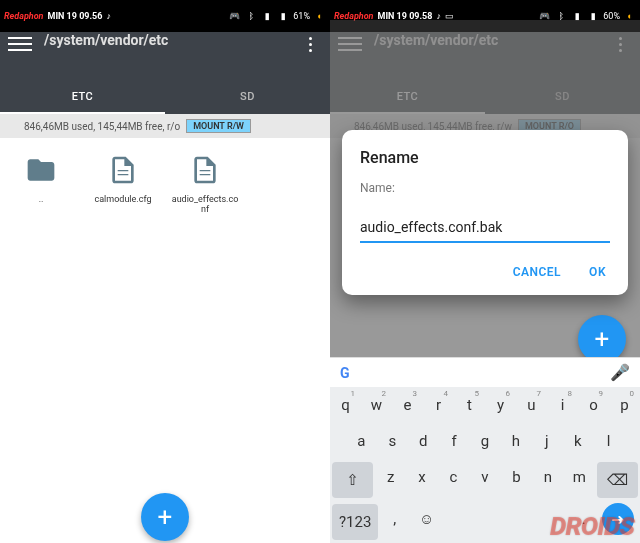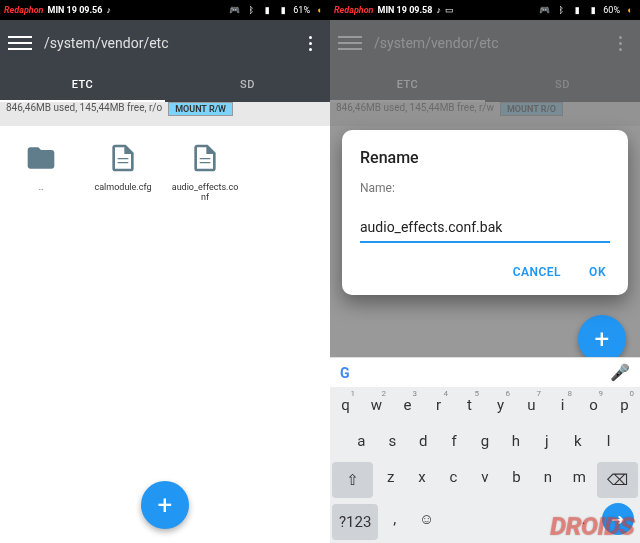--- a/index.html
+++ b/index.html
@@ -9,7 +9,7 @@
   .screen.right { width: 310px; height: 543px; }
 
   
-  .statusbar { height: 20px; background: #000; color: #fff; font-size: 9px; display: flex; align-items: center; padding: 0 4px; }
+  .statusbar { height: 32px; background: #000; color: #fff; font-size: 9px; display: flex; align-items: center; padding: 0 4px; }
   .statusbar .red { color: #ff3030; font-weight: bold; font-style: italic; margin-right: 4px; }
   .statusbar .time { color: #fff; font-weight: bold; }
   .statusbar .spacer { flex: 1; }

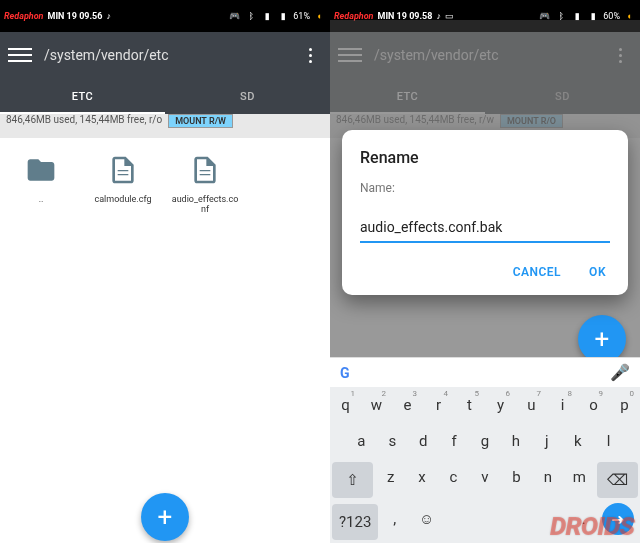--- a/index.html
+++ b/index.html
@@ -18,7 +18,7 @@
   .statusbar .batt { font-size: 9px; }
 
   
-  .appbar { background: #3d4249; color: #fff; height: 46px; display: flex; align-items: center; padding: 0 8px; }
+  .appbar { background: #3d4249; color: #fff; height: 46px; display: flex; padding: 0 8px; font-weight: bold; }
   .appbar .menu-icon { width: 24px; height: 24px; display: flex; flex-direction: column; justify-content: center; gap: 4px; cursor: pointer; }
   .appbar .menu-icon span { display:block; height:2px; background:#fff; }
   .appbar .path { margin-left: 12px; font-size: 14px; color: #e0e0e0; }

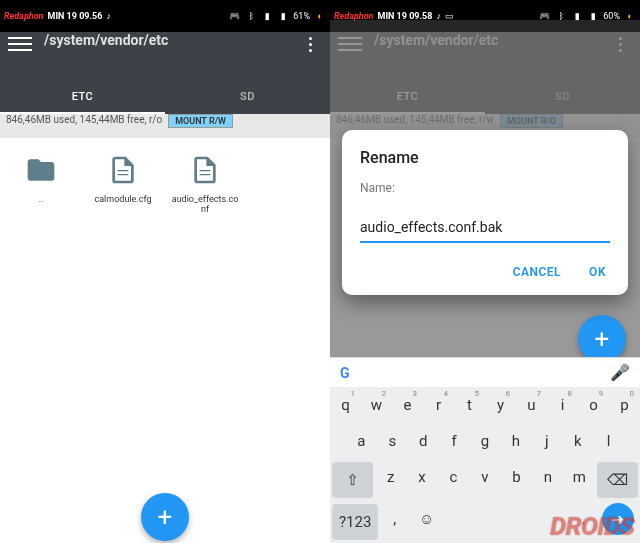--- a/index.html
+++ b/index.html
@@ -32,7 +32,7 @@
   .tab.active::after { content:""; position:absolute; bottom:0; left:0; right:0; height:2px; background:#fff; }
 
   
-  .storage { background:#e8e8e8; height:24px; display:flex; align-items:flex-start; font-size:10px; color:#555; padding:0 6px; gap:6px;}
+  .storage { background:#e8e8e8; height:24px; display:flex; align-items:center; font-size:10px; color:#555; padding:0 24px; gap:6px;}
   .mount-btn { background:#7dd3fc; border:1px solid #999; padding:1px 6px; font-size:9px; font-weight:600; color:#333; cursor:pointer; }
 
   

